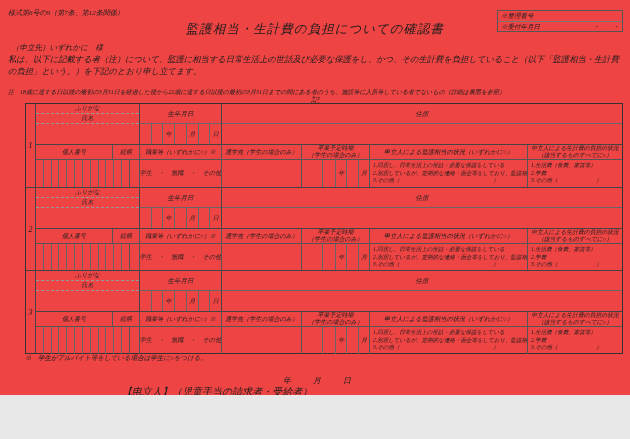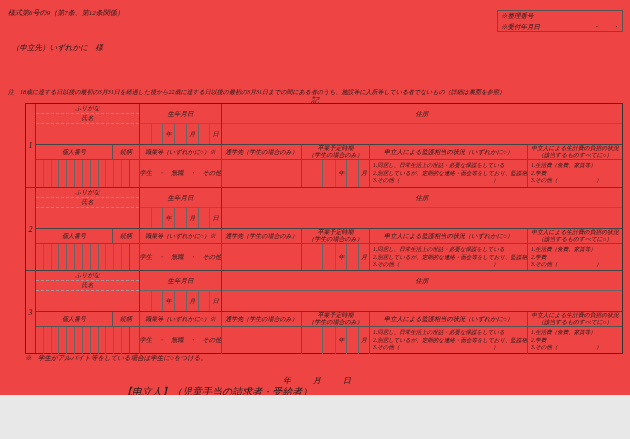--- a/index.html
+++ b/index.html
@@ -85,6 +85,7 @@
     </div>
   </div>
 
+  <div class="abs" id="doc-title">監護相当・生計費の負担についての確認書</div>
 
   <div class="abs" id="addressee">（申立先）いずれかに　様</div>
 

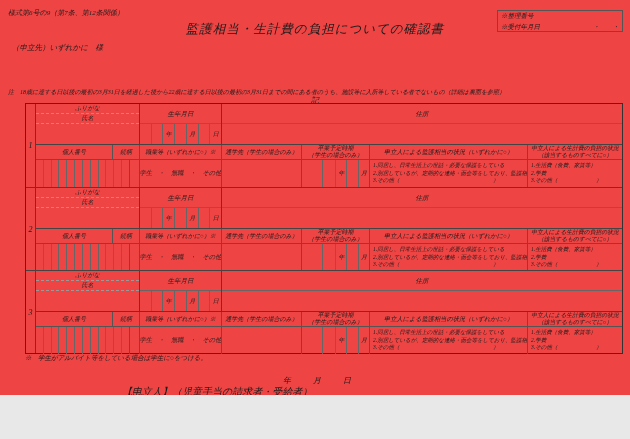--- a/index.html
+++ b/index.html
@@ -90,6 +90,7 @@
   <div class="abs" id="addressee">（申立先）いずれかに　様</div>
 
   <div class="abs" id="statement">
+    <div>私は、以下に記載する者（注）について、監護に相当する日常生活上の世話及び必要な保護をし、かつ、その生計費を負担していること（以下「監護相当・生計費の負担」という。）を下記のとおり申し立てます。</div>
   </div>
 
   <div class="abs" id="note-line">注　18歳に達する日以後の最初の3月31日を経過した後から22歳に達する日以後の最初の3月31日までの間にある者のうち、施設等に入所等している者でないもの（詳細は裏面を参照）</div>

